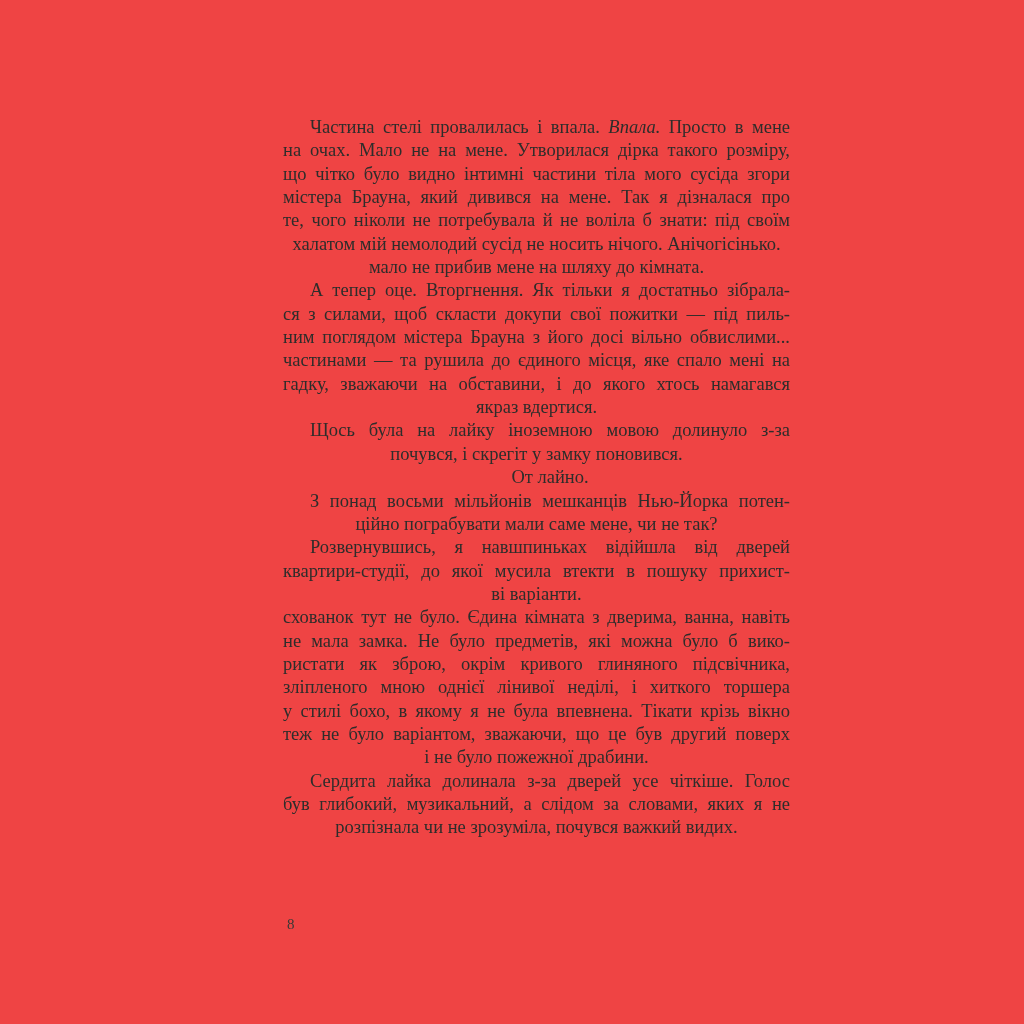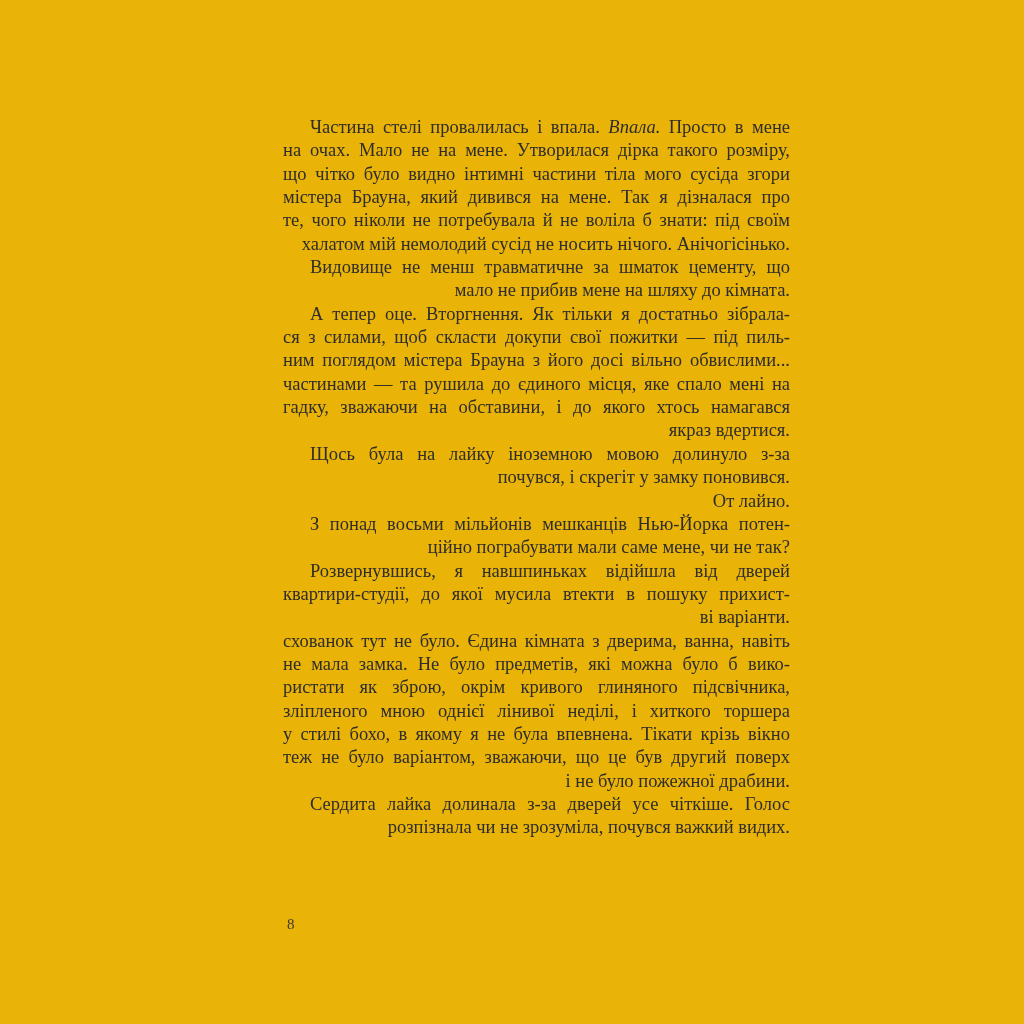--- a/index.html
+++ b/index.html
@@ -13,7 +13,7 @@
     position: relative;
     width: 1024px;
     height: 1024px;
-    background: #eab308;
+    background: #ef4444;
     font-family: "Liberation Serif", serif;
     color: #2e2d2b;
     overflow: hidden;

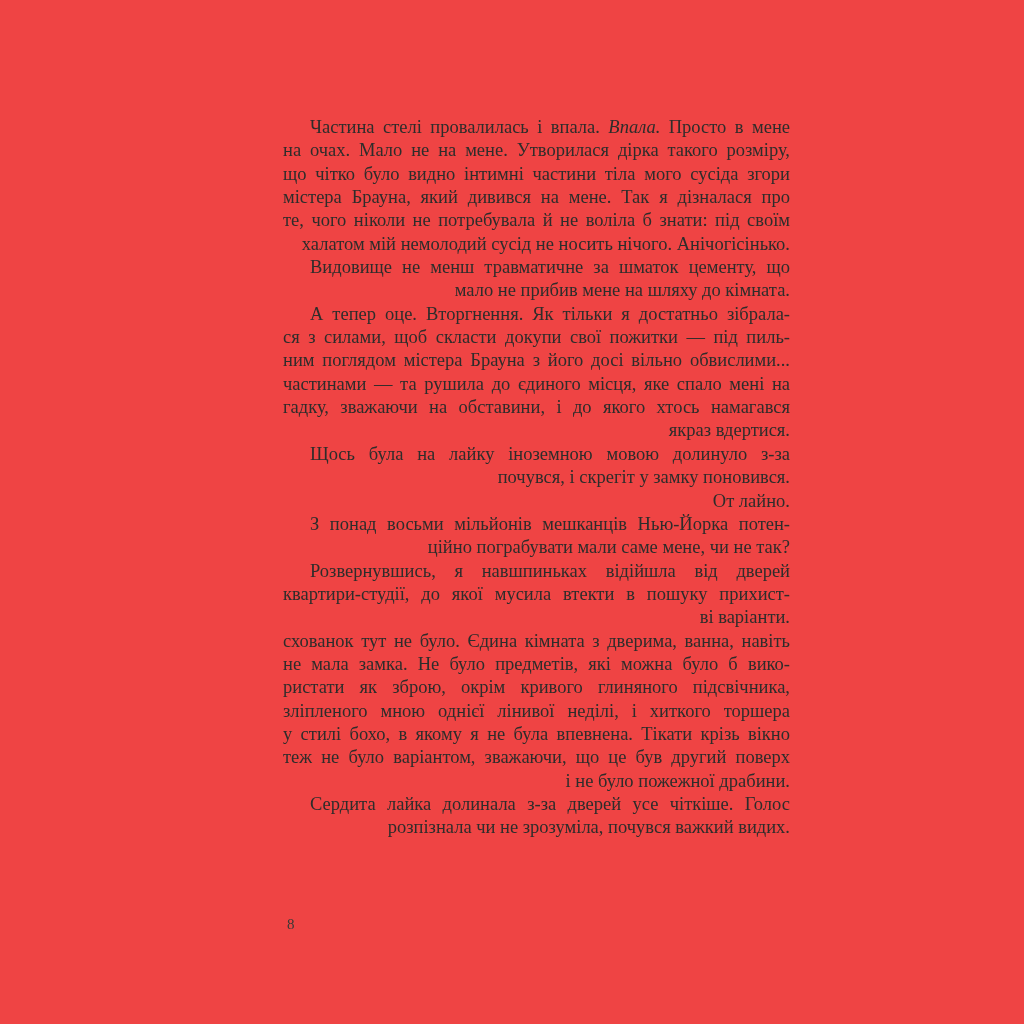--- a/index.html
+++ b/index.html
@@ -32,7 +32,7 @@
     padding: 0;
   }
   .line {
-    text-align: right;
+    text-align: center;
     white-space: normal;
   }
   .line.just {

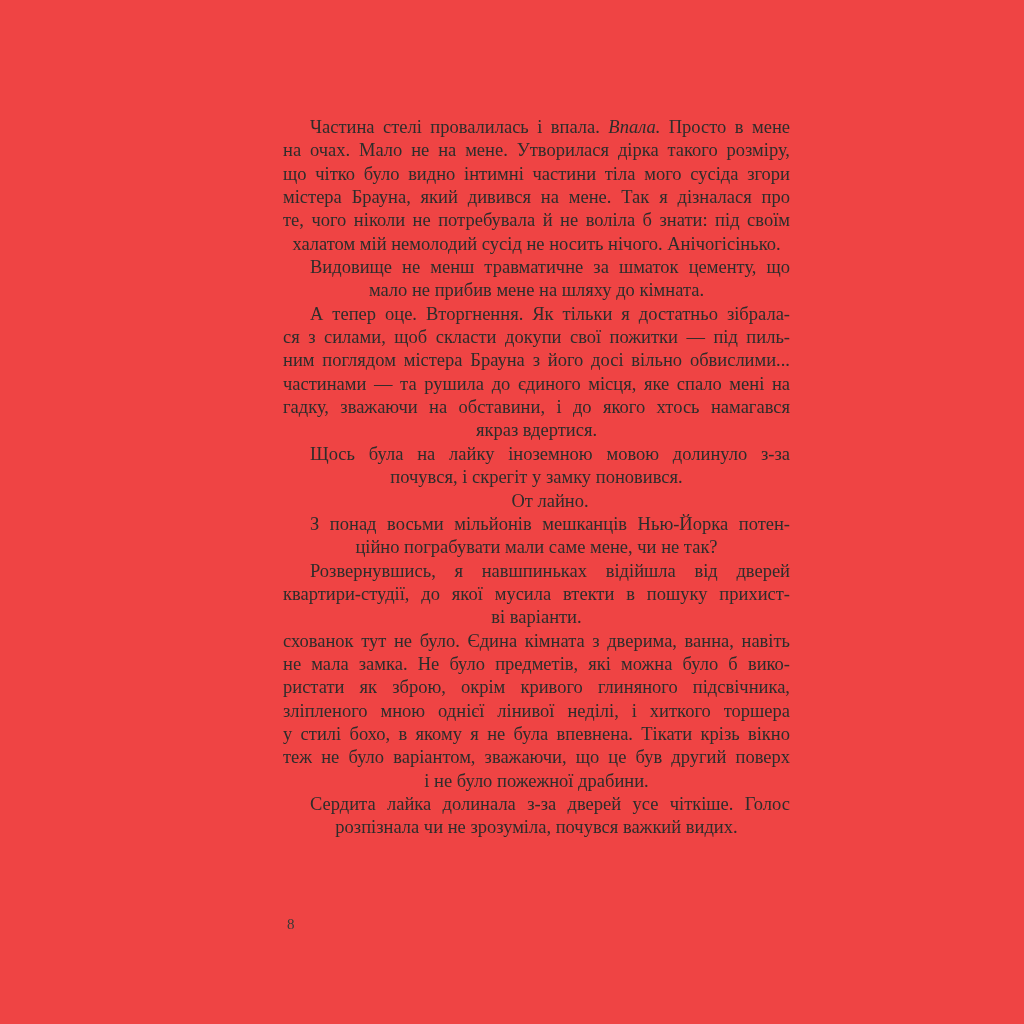--- a/index.html
+++ b/index.html
@@ -70,7 +70,6 @@
         <div class="line"><span>халатом мій немолодий сусід не носить нічого. Анічогісінько.</span></div>
       </div>
       <div class="para">
-        <div class="line first just"><span>Видовище не менш травматичне за шматок цементу, що</span></div>
         <div class="line"><span>мало не прибив мене на шляху до кімната.</span></div>
       </div>
       <div class="para">

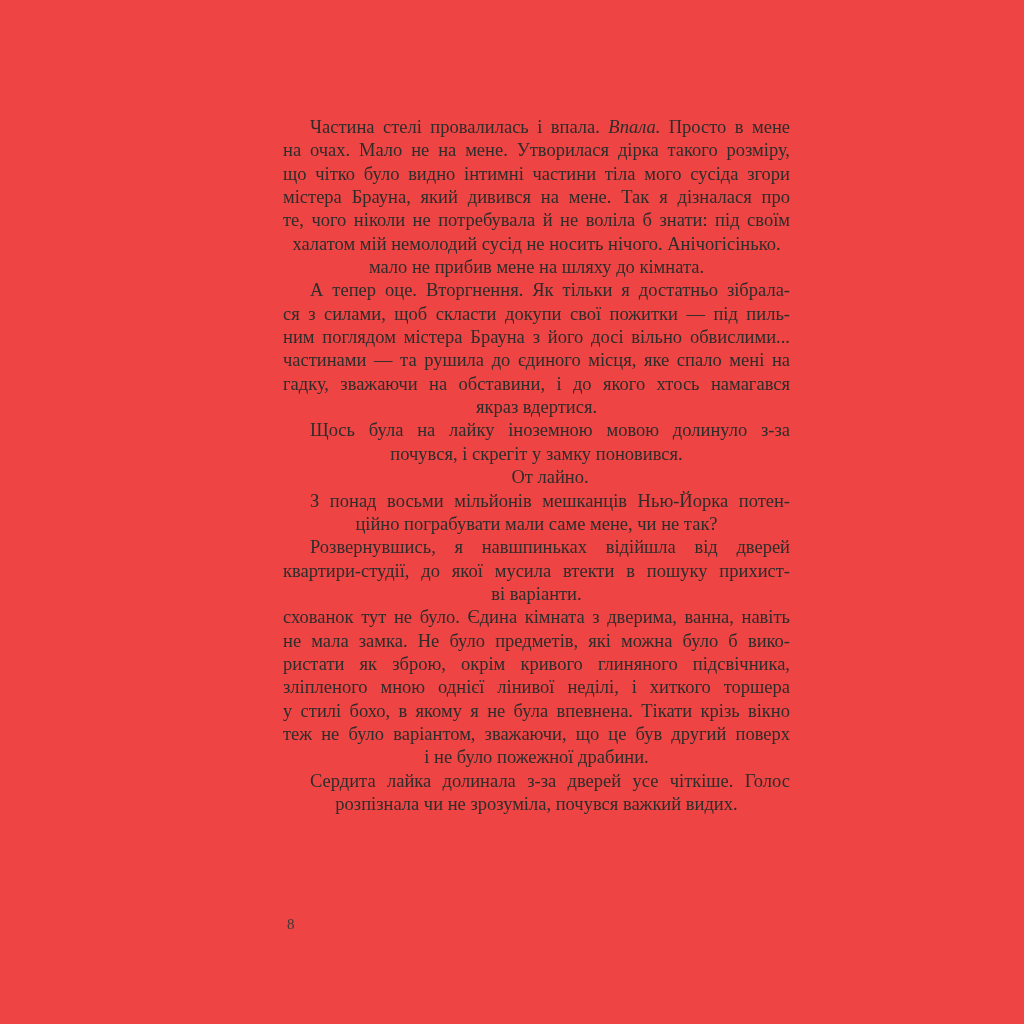--- a/index.html
+++ b/index.html
@@ -107,6 +107,7 @@
       </div>
       <div class="para">
         <div class="line first just"><span>Сердита лайка долинала з-за дверей усе чіткіше. Голос</span></div>
+        <div class="line just"><span>був глибокий, музикальний, а слідом за словами, яких я не</span></div>
         <div class="line"><span>розпізнала чи не зрозуміла, почувся важкий видих.</span></div>
       </div>
     </div>

